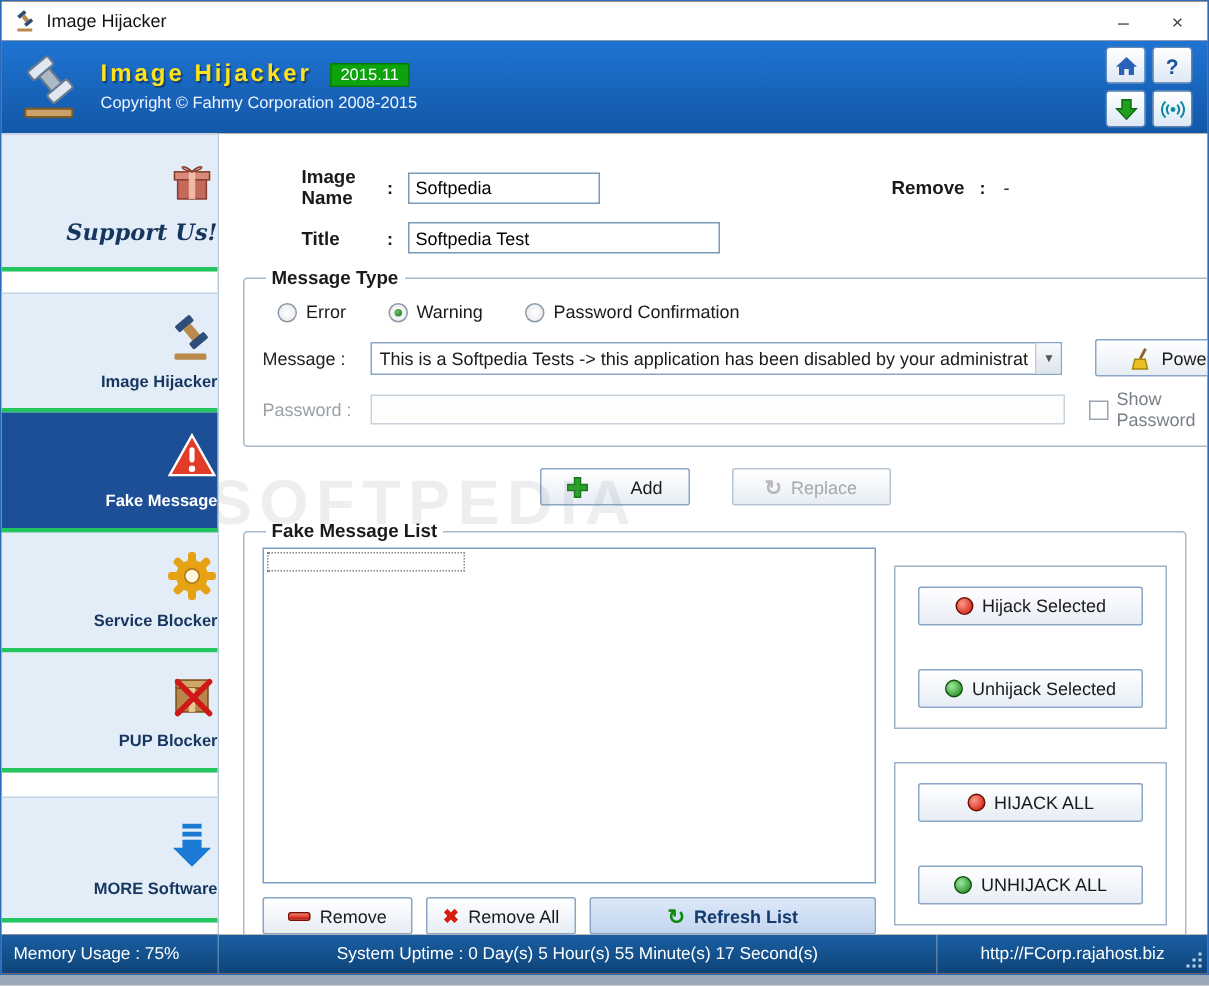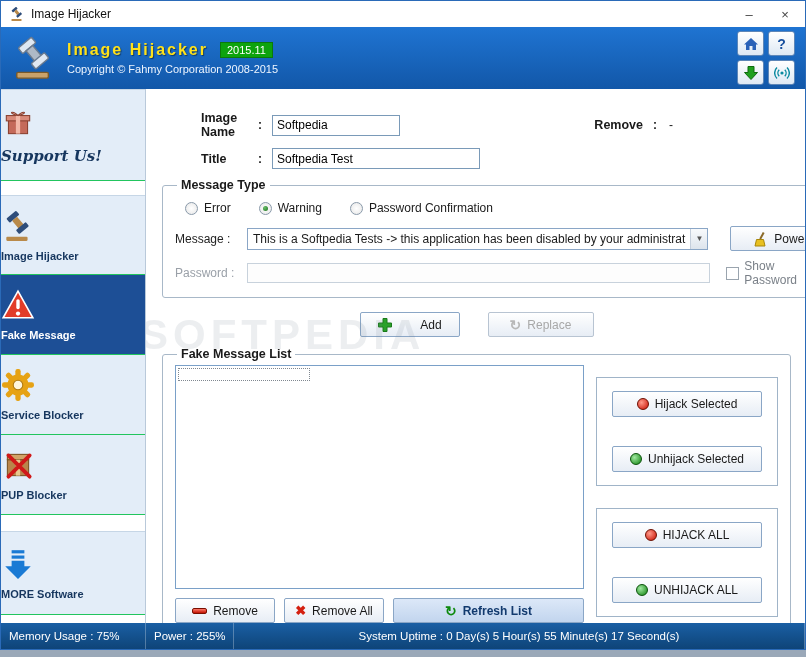--- a/index.html
+++ b/index.html
@@ -30,7 +30,7 @@
 
   
   .sidebar{ width:145px; flex:0 0 145px; background:#fff; border-right:1px solid #b9c9da; display:flex; flex-direction:column; }
-  .side-block{ background:#e3edf8; border-top:1px solid #c6d6e6; border-bottom:1px solid #22c55e; display:flex; flex-direction:column; align-items:flex-start; justify-content:center; gap:7px; cursor:pointer; }
+  .side-block{ background:#e3edf8; border-top:1px solid #c6d6e6; border-bottom:3px solid #22c55e; display:flex; flex-direction:column; align-items:flex-end; justify-content:center; gap:7px; cursor:pointer; }
   .support-card{ height:92px; }
   .support-label{ font-family:"DejaVu Serif",serif; font-style:italic; font-weight:bold; font-size:15px; color:#16365e; }
   .nav{ margin-top:14px; }

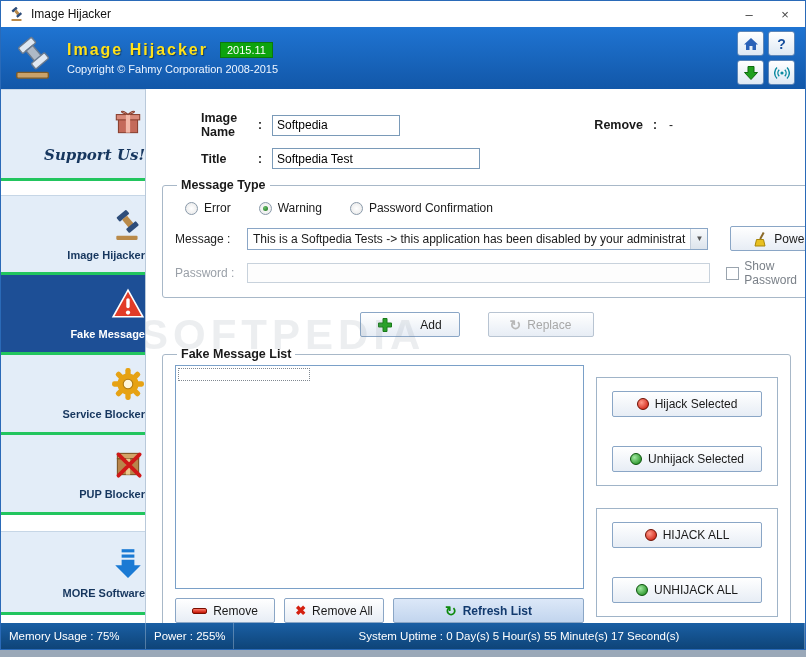--- a/index.html
+++ b/index.html
@@ -375,7 +375,6 @@
 
   <div class="statusbar">
     <div class="sb-seg sb-memory">Memory Usage : 75%</div>
-    <div class="sb-seg sb-power">Power : 255%</div>
     <div class="sb-seg sb-uptime">System Uptime : 0 Day(s) 5 Hour(s) 55 Minute(s) 17 Second(s)</div>
   </div>
 

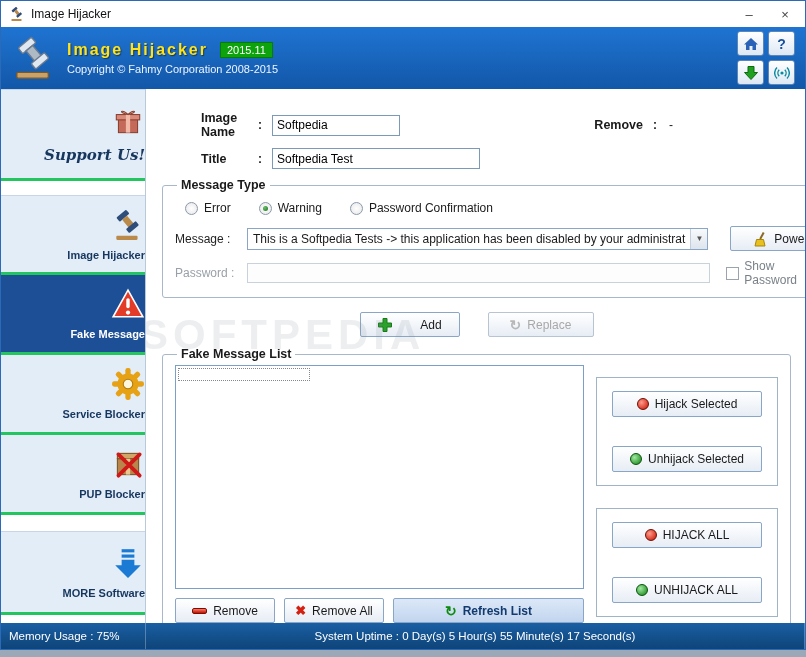--- a/index.html
+++ b/index.html
@@ -376,6 +376,10 @@
   <div class="statusbar">
     <div class="sb-seg sb-memory">Memory Usage : 75%</div>
     <div class="sb-seg sb-uptime">System Uptime : 0 Day(s) 5 Hour(s) 55 Minute(s) 17 Second(s)</div>
+    <div class="sb-seg sb-url">
+      <span>http://FCorp.rajahost.biz</span>
+      <span class="grip"></span>
+    </div>
   </div>
 
 </div>

